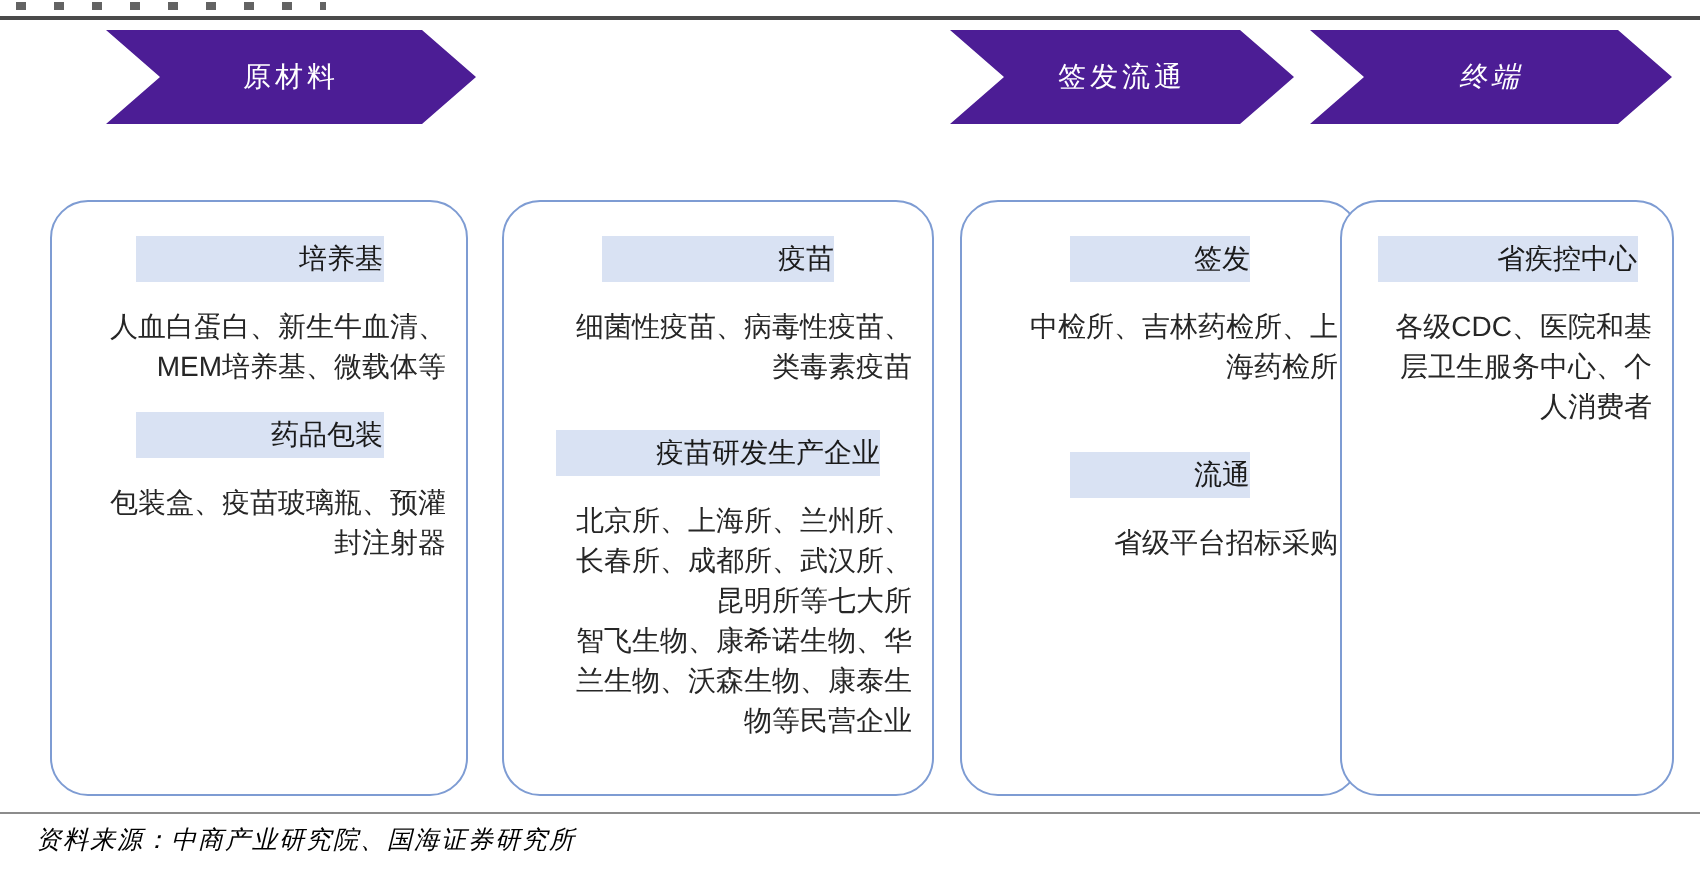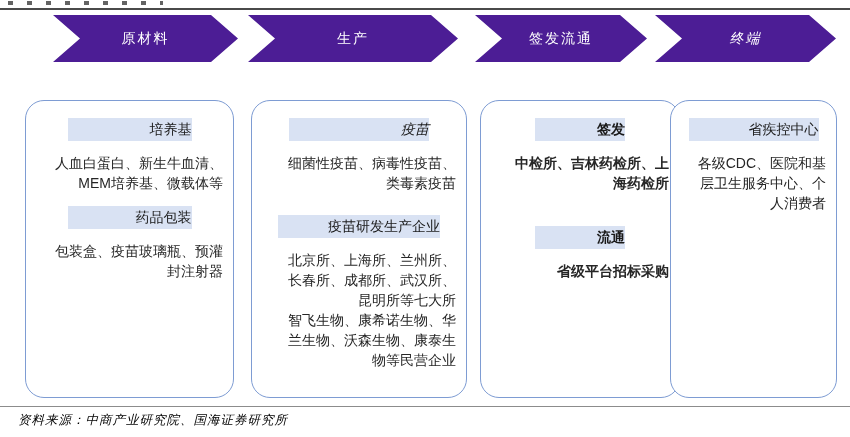--- a/index.html
+++ b/index.html
@@ -70,9 +70,6 @@
   <div class="arrow arrow-1">
     <span>原材料</span>
   </div>
-  <div class="arrow arrow-2">
-    <span>生产</span>
-  </div>
   <div class="arrow arrow-3">
     <span>签发流通</span>
   </div>

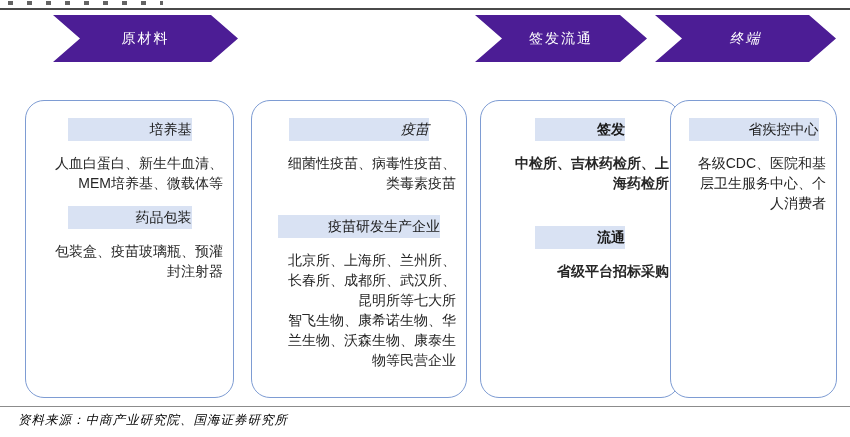--- a/index.html
+++ b/index.html
@@ -41,7 +41,7 @@
     text-align:right;font-size:14px;color:#1a1a1a;
   }
   .pill-md{width:124px;}
-  .pill-vac{width:140px;font-style:italic;}
+  .pill-vac{width:116px;}
   .pill-lg{width:162px;}
   .pill-sm{width:90px;}
   .pill-cdc{width:130px;}

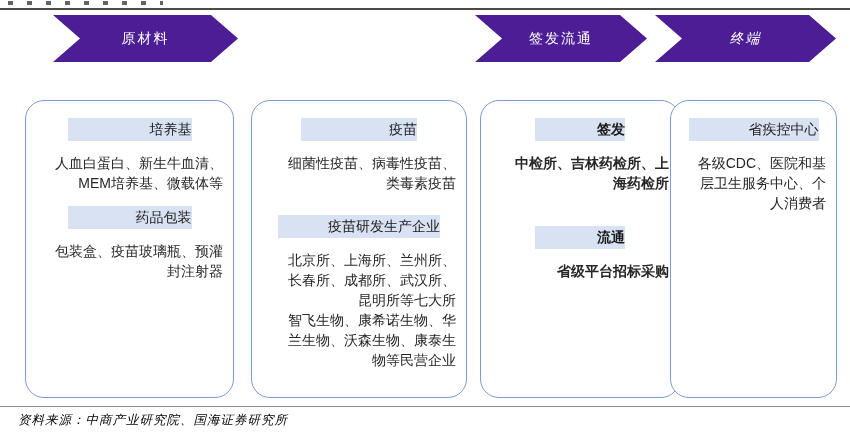--- a/index.html
+++ b/index.html
@@ -34,7 +34,7 @@
   }
   .box-1{left:25px;width:209px;}
   .box-2{left:251px;width:216px;}
-  .box-3{left:480px;width:200px;font-weight:bold;}
+  .box-3{left:480px;width:200px;}
   .box-4{left:670px;width:167px;}
   .pill{
     margin:0 auto;height:23px;line-height:23px;background:#D9E2F3;

